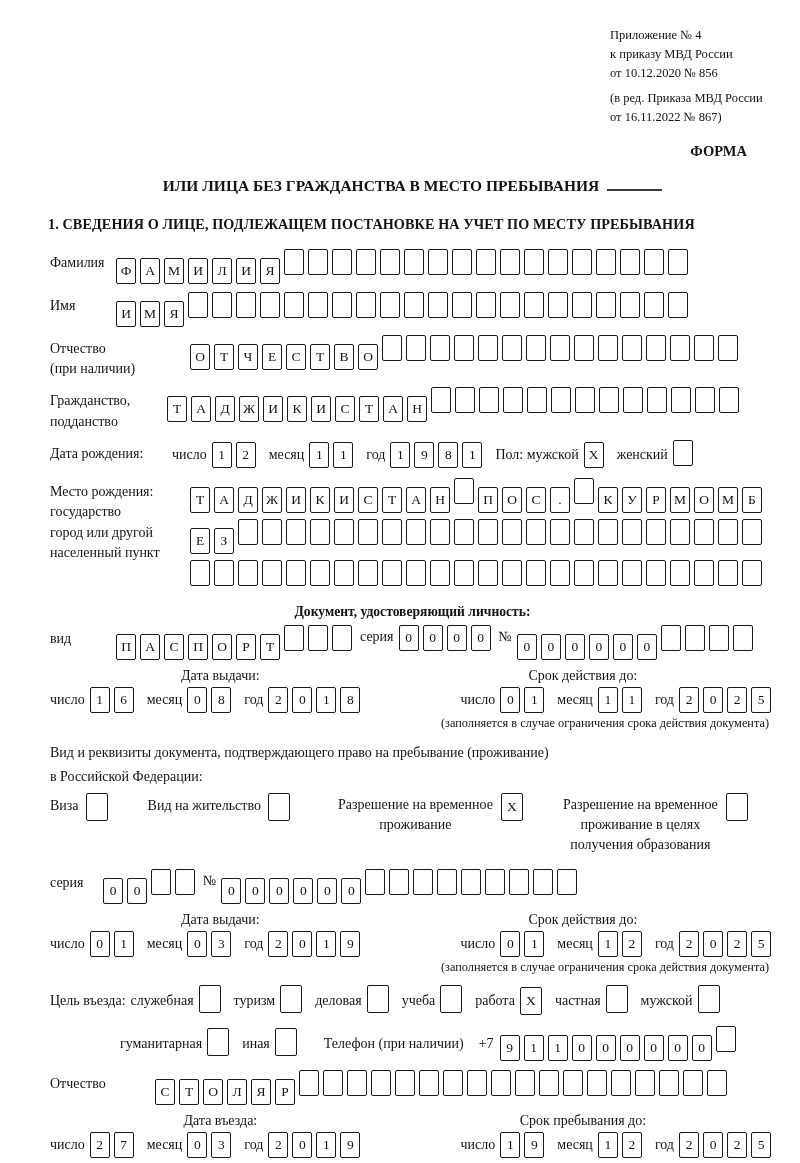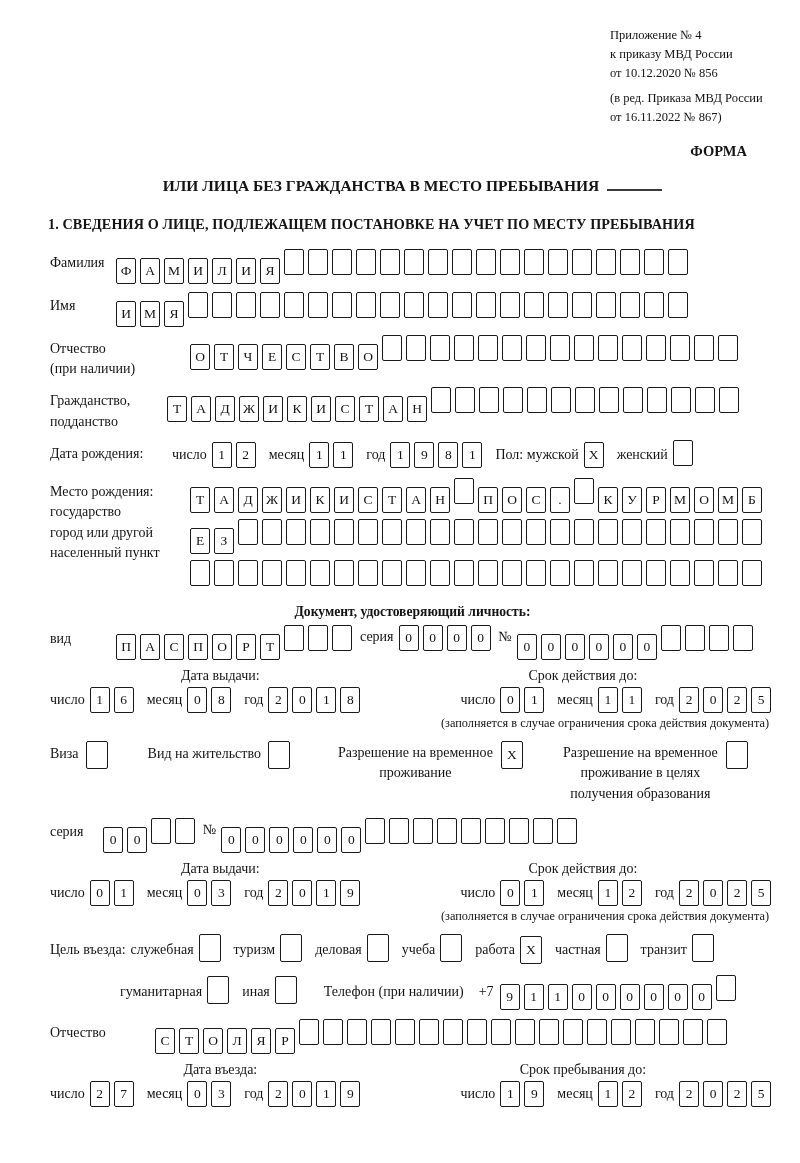--- a/index.html
+++ b/index.html
@@ -170,6 +170,10 @@
   </div>
   <div class="note-right">(заполняется в случае ограничения срока действия документа)</div>
 
+  <div class="intro">
+    <div>Вид и реквизиты документа, подтверждающего право на пребывание (проживание)</div>
+    <div>в Российской Федерации:</div>
+  </div>
 
   <div class="permits">
     <div class="permit mr14">

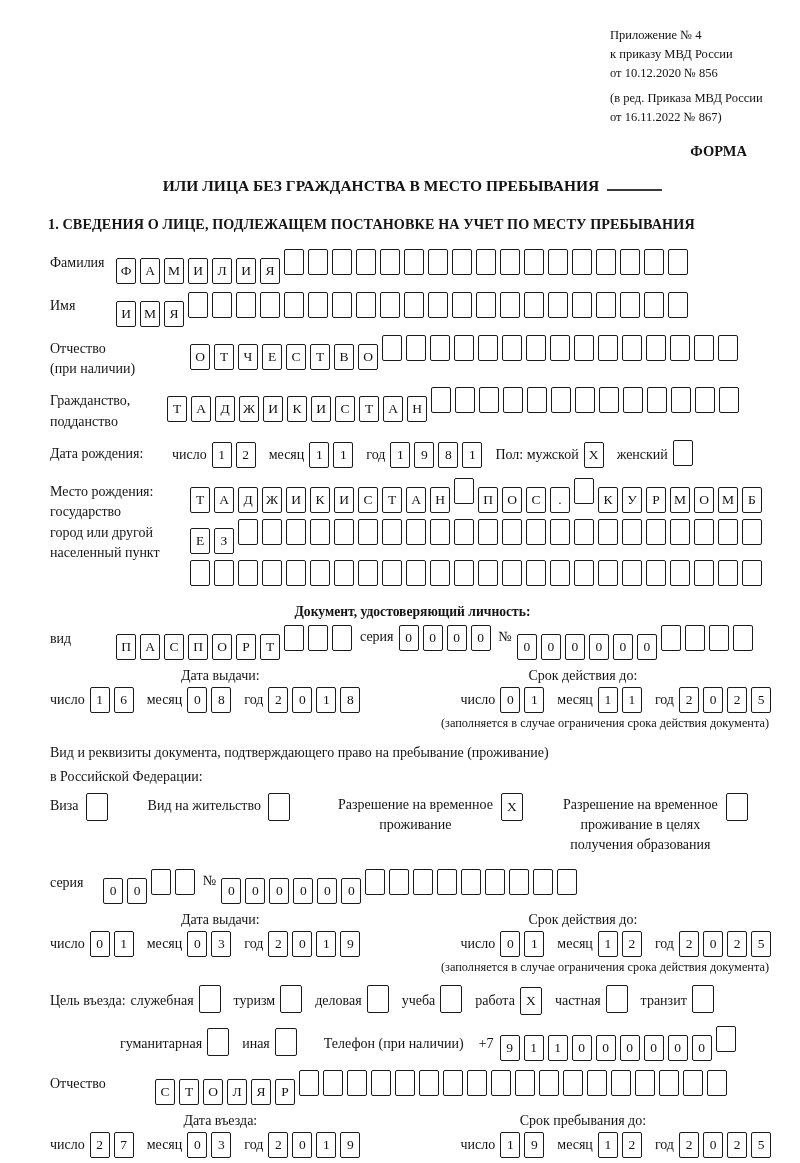--- a/index.html
+++ b/index.html
@@ -248,7 +248,7 @@
     <span class="cells"><span class="cell cb">X</span></span>
     <span class="vlbl">частная</span>
     <span class="cells"><span class="cell cb"></span></span>
-    <span class="vlbl">транзит</span>
+    <span class="vlbl">мужской</span>
     <span class="cells"><span class="cell cb"></span></span>
   </div>
 

